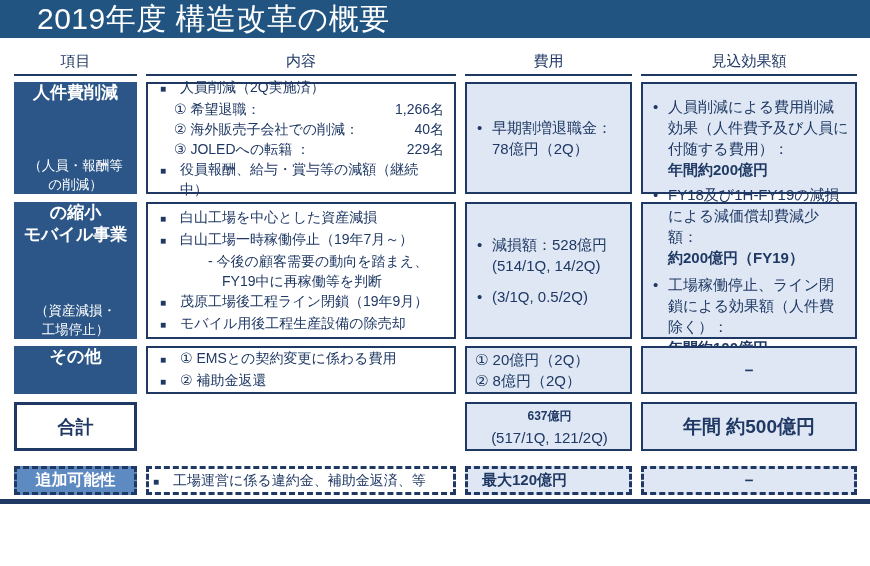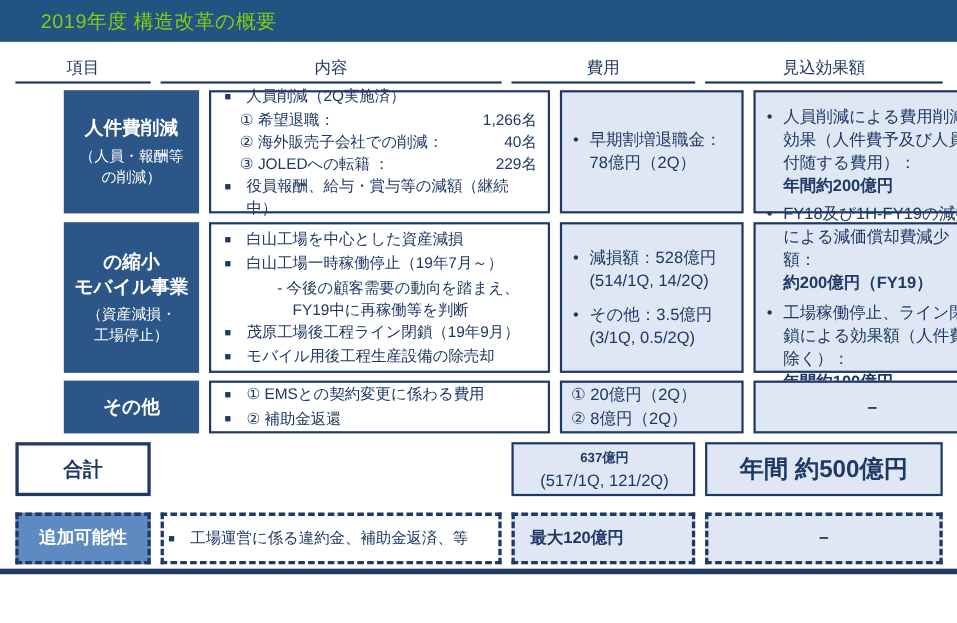--- a/index.html
+++ b/index.html
@@ -15,7 +15,7 @@
   .slide{position:relative;width:870px;height:566px;background:#fff;overflow:hidden;}
 
   .titlebar{height:38px;background:var(--header-bg);display:flex;align-items:center;}
-  .titlebar span{color:#84cc16;font-size:18px;padding-left:37px;letter-spacing:0.5px;}
+  .titlebar span{color:#ffffff;font-size:30px;padding-left:37px;letter-spacing:0.5px;}
 
   .subtitle{margin-top:6px;height:33px;background:var(--sub-bg);display:flex;align-items:center;justify-content:center;}
   .subtitle span{font-size:17px;font-weight:bold;color:#0F2D5C;}

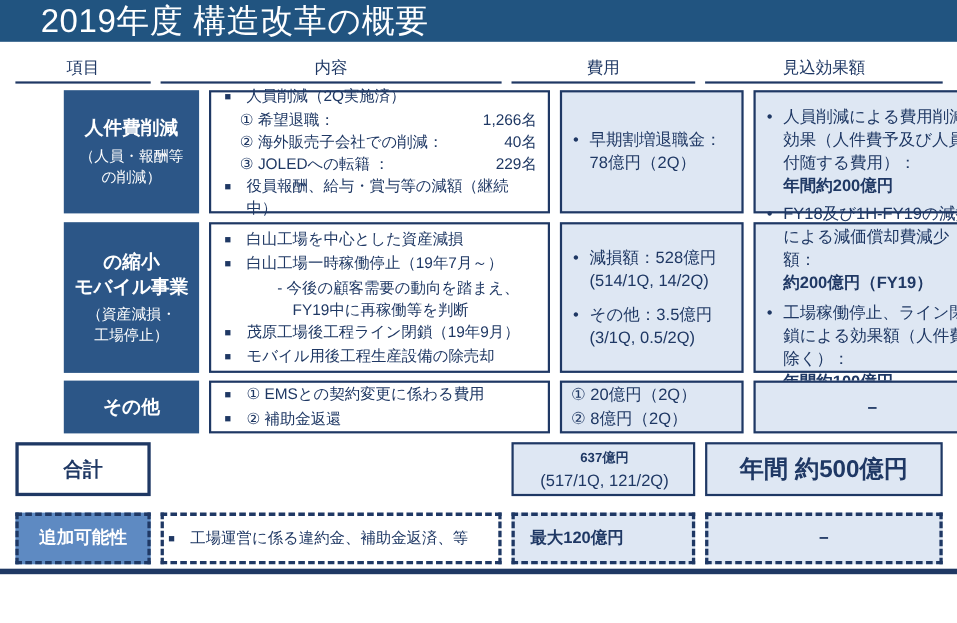--- a/index.html
+++ b/index.html
@@ -36,7 +36,7 @@
   .r5{margin-top:15px;} .r5 .box{height:47px;}
 
   .box{border:2px solid var(--navy);}
-  .label-cell{border:none;background:var(--cell-navy);color:#fff;display:flex;flex-direction:column;align-items:center;justify-content:center;text-align:center;margin-left:44px;}
+  .label-cell{border:none;background:var(--cell-navy);color:#fff;display:flex;flex-direction:column;align-items:center;justify-content:space-between;text-align:center;}
   .label-main{font-size:17px;font-weight:bold;line-height:22px;}
   .label-sub{font-size:13.5px;line-height:19px;margin-top:4px;}
   .white-cell{background:#fff;}

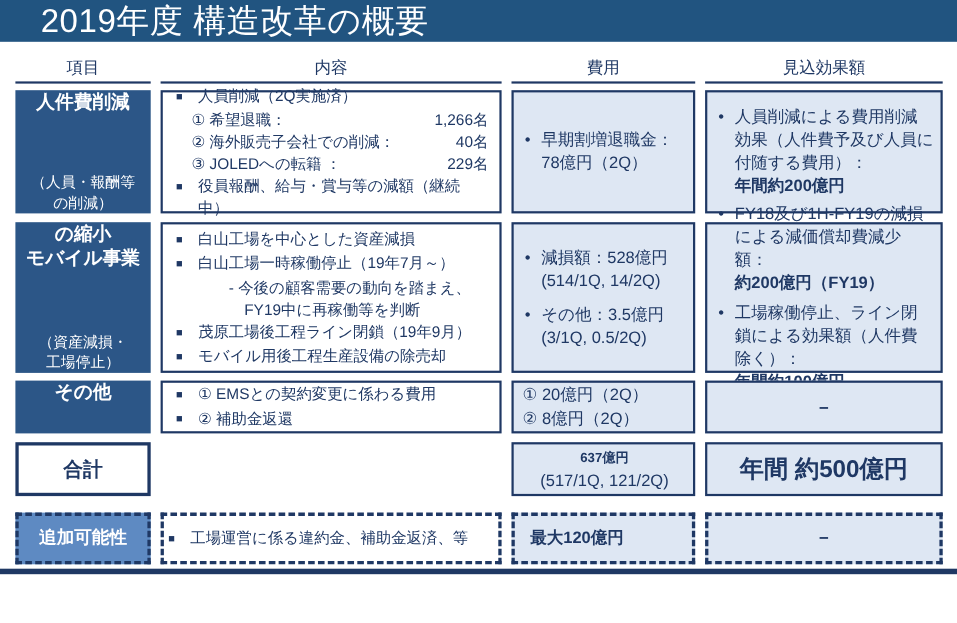--- a/index.html
+++ b/index.html
@@ -182,7 +182,6 @@
       <div class="dotline gap10">
         <span class="dot">•</span>
         <span>
-          <span class="blockline">その他：3.5億円</span>
           <span class="blockline">(3/1Q, 0.5/2Q)</span>
         </span>
       </div>

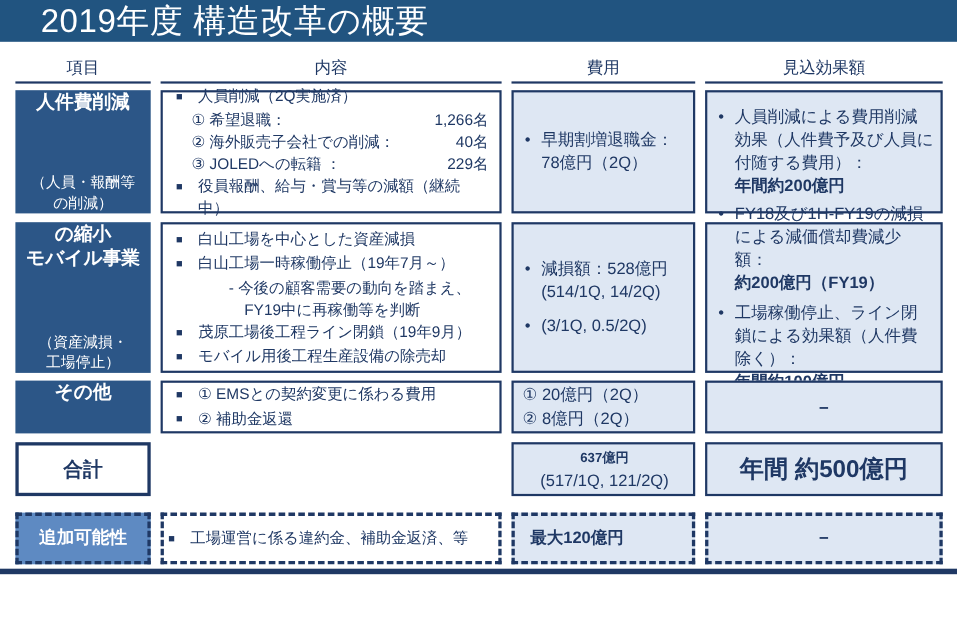--- a/index.html
+++ b/index.html
@@ -64,7 +64,7 @@
   .total-cost{align-items:center;text-align:center;}
   .tc-bold{font-size:12px;font-weight:bold;display:block;}
   .tc-sub{font-size:15px;display:block;text-align:right;}
-  .total-effect{align-items:center;justify-content:center;display:flex;font-size:22px;font-weight:bold;}
+  .total-effect{align-items:center;justify-content:center;display:flex;font-size:19px;font-weight:bold;}
 
   .dashed{border:3px dashed var(--navy);}
   .add-label{background:var(--add-bg);color:#fff;display:flex;align-items:center;justify-content:center;font-size:16px;font-weight:bold;}

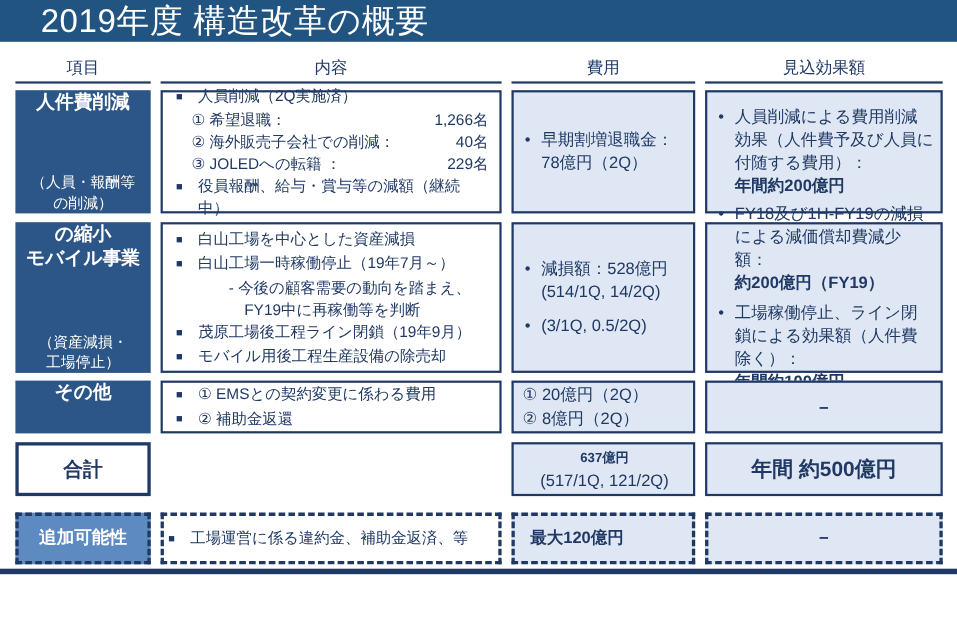--- a/index.html
+++ b/index.html
@@ -33,7 +33,7 @@
   .r2{margin-top:8px;}  .r2 .box{height:137px;}
   .r3{margin-top:7px;}  .r3 .box{height:48px;}
   .r4{margin-top:8px;}  .r4 .box{height:49px;}
-  .r5{margin-top:15px;} .r5 .box{height:47px;}
+  .r5{margin-top:15px;} .r5 .box{height:29px;}
 
   .box{border:2px solid var(--navy);}
   .label-cell{border:none;background:var(--cell-navy);color:#fff;display:flex;flex-direction:column;align-items:center;justify-content:space-between;text-align:center;}

